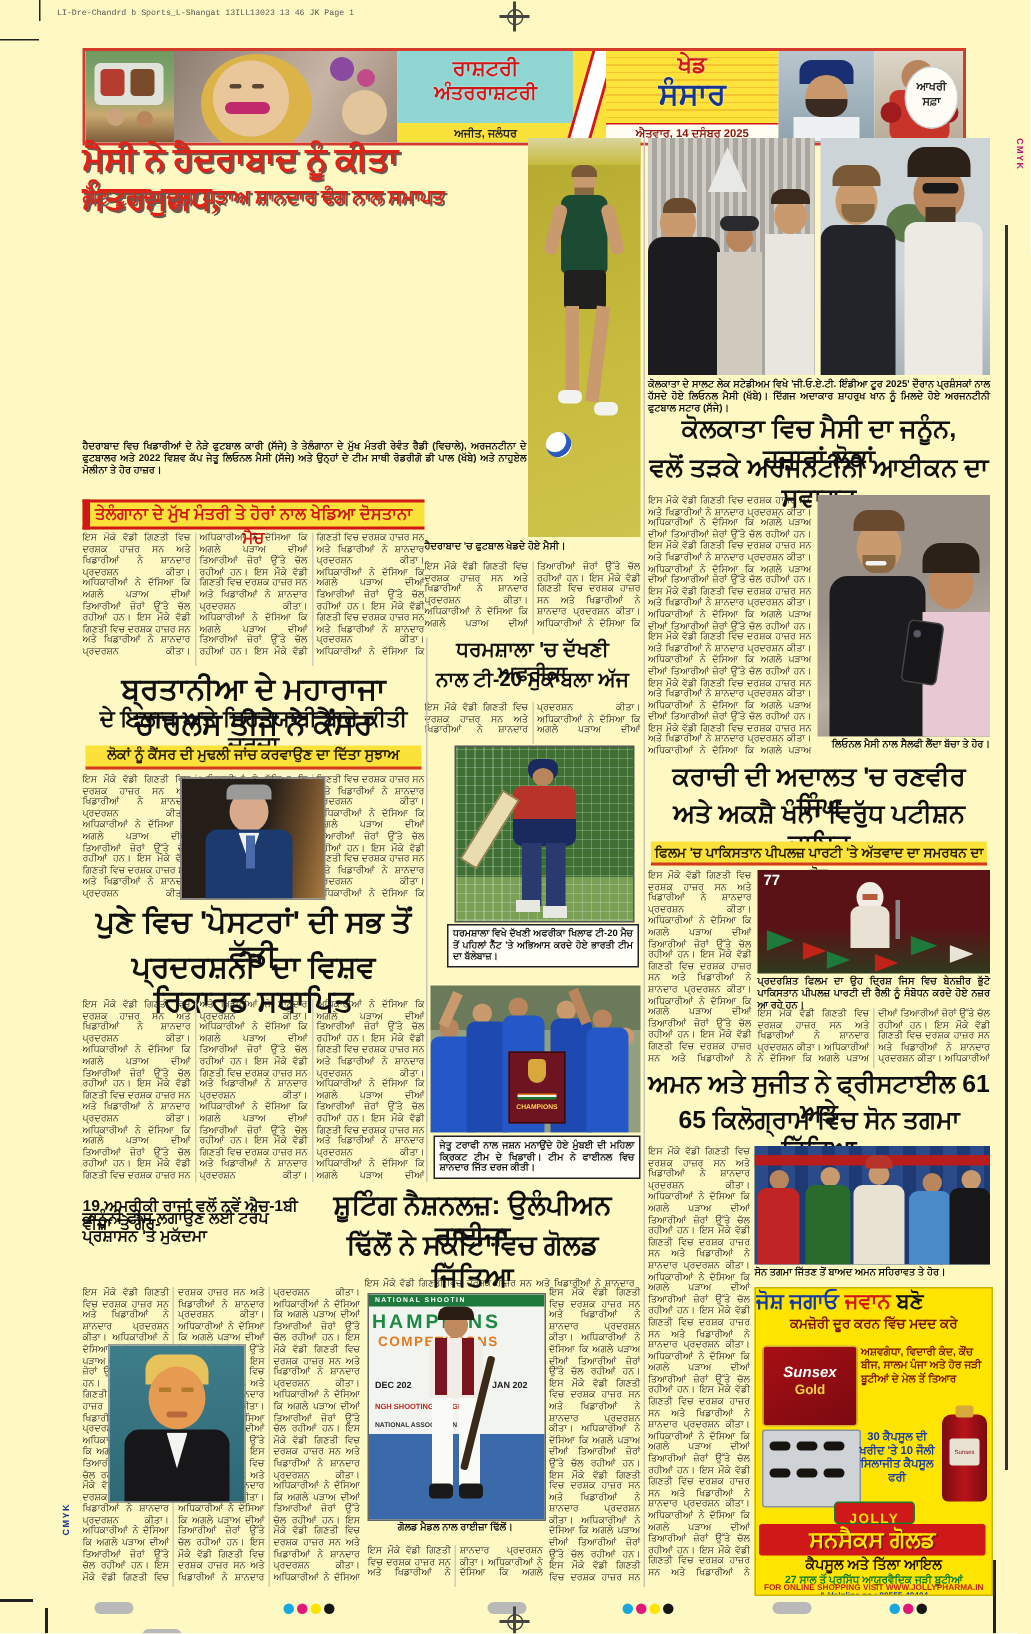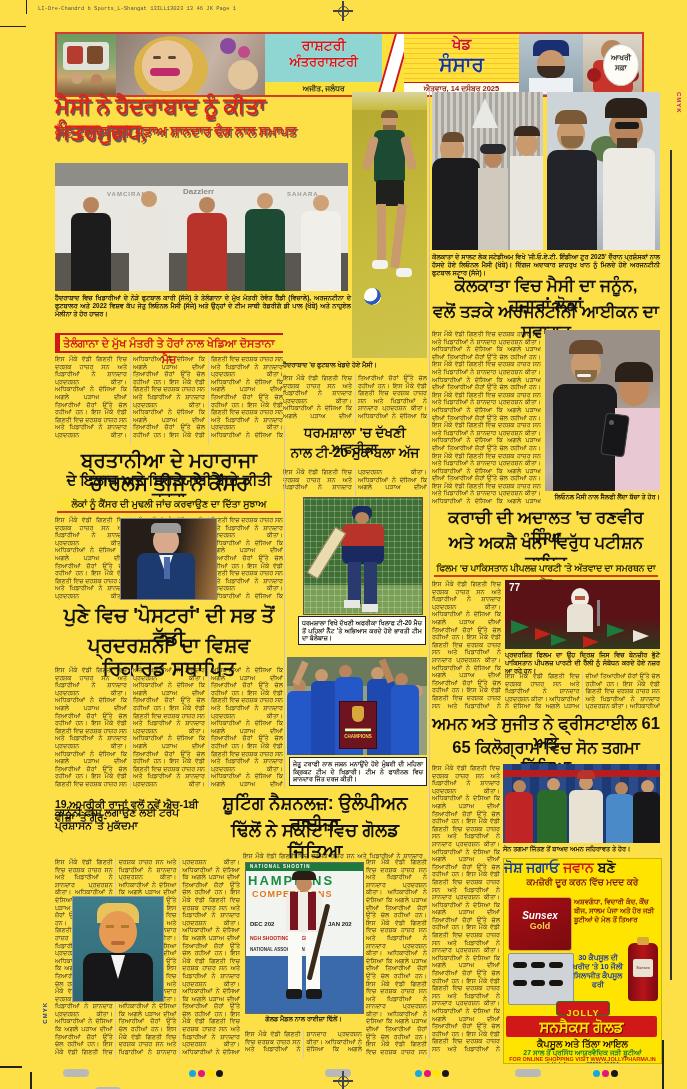--- a/index.html
+++ b/index.html
@@ -3,7 +3,7 @@
 <meta charset="utf-8">
 <style>
   html,body{margin:0;padding:0;background:#ffffff;}
-  #sheet{position:relative;width:687px;height:1089px;background:#fde047;overflow:hidden;
+  #sheet{position:relative;width:687px;height:1089px;background:#fef9c3;overflow:hidden;
          font-family:"Liberation Sans","DejaVu Sans",sans-serif;color:#1a1a1a;}
   .abs{position:absolute;}
   .ph{position:absolute;overflow:hidden;background:#d8d5cf;}

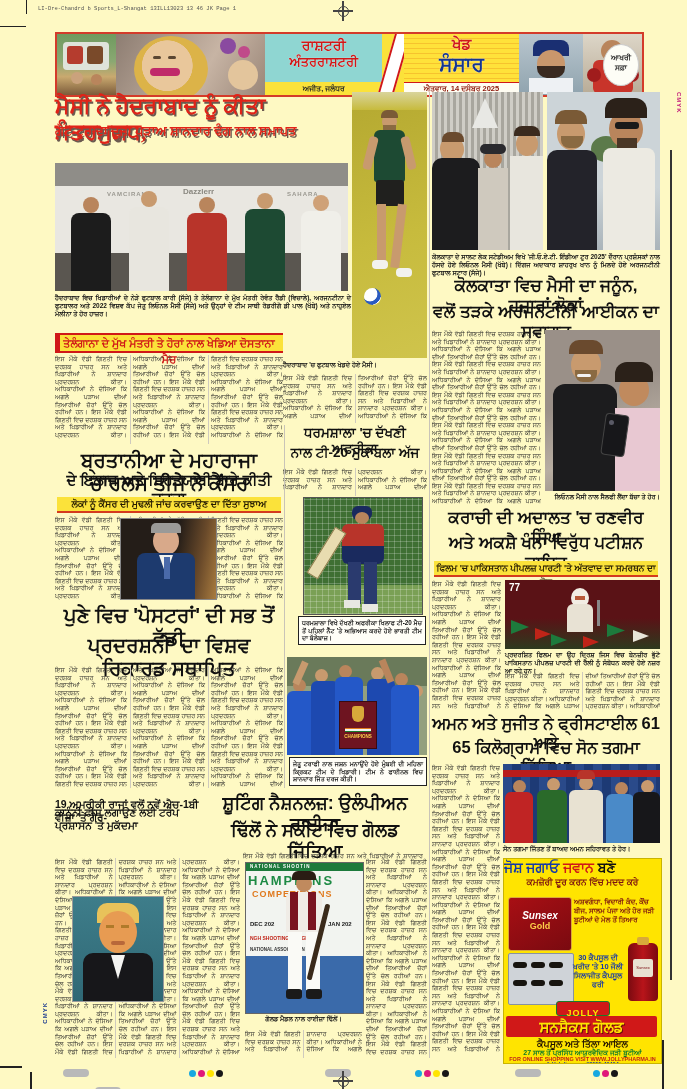--- a/index.html
+++ b/index.html
@@ -120,22 +120,6 @@
   </div>
   <div class="cap" style="left:283px;top:361px;width:144px;text-align:left;">ਹੈਦਰਾਬਾਦ 'ਚ ਫੁਟਬਾਲ ਖੇਡਦੇ ਹੋਏ ਮੈਸੀ।</div>
 
-  <div class="ph" style="left:55px;top:163px;width:293px;height:128px;background:linear-gradient(180deg,#8f8d88 0 18%,#e9e7e1 18% 70%,#5a5650 70% 100%);">
-    <div class="abs" style="left:52px;top:28px;font-size:6px;letter-spacing:1px;color:#9a9890;font-weight:bold;">VAMCIRAM</div>
-    <div class="abs" style="left:128px;top:24px;font-size:8px;color:#8a8880;font-weight:bold;">Dazzlerr</div>
-    <div class="abs" style="left:232px;top:28px;font-size:6px;letter-spacing:1px;color:#9a9890;font-weight:bold;">SAHARA</div>
-
-    <div class="head" style="left:28px;top:34px;width:16px;height:16px;background:#b9855c;"></div>
-    <div class="abs" style="left:16px;top:50px;width:40px;height:78px;background:#1c1c1c;border-radius:8px 8px 0 0;"></div>
-    <div class="head" style="left:86px;top:28px;width:16px;height:16px;background:#c89a6e;"></div>
-    <div class="abs" style="left:74px;top:44px;width:40px;height:84px;background:#e8e6df;border-radius:8px 8px 0 0;"></div>
-    <div class="head" style="left:144px;top:34px;width:16px;height:16px;background:#b9855c;"></div>
-    <div class="abs" style="left:132px;top:50px;width:40px;height:78px;background:#b8342a;border-radius:8px 8px 0 0;"></div>
-    <div class="head" style="left:202px;top:30px;width:16px;height:16px;background:#c89a6e;"></div>
-    <div class="abs" style="left:190px;top:46px;width:40px;height:82px;background:#1d4a33;border-radius:8px 8px 0 0;"></div>
-    <div class="head" style="left:258px;top:32px;width:16px;height:16px;background:#cfa177;"></div>
-    <div class="abs" style="left:246px;top:48px;width:40px;height:80px;background:#f0efe9;border-radius:8px 8px 0 0;"></div>
-  </div>
   <div class="cap" style="left:55px;top:294px;width:296px;">ਹੈਦਰਾਬਾਦ ਵਿਚ ਖਿਡਾਰੀਆਂ ਦੇ ਨੇੜੇ ਫੁਟਬਾਲ ਕਾਰੀ (ਸੱਜੇ) ਤੇ ਤੇਲੰਗਾਨਾ ਦੇ ਮੁੱਖ ਮੰਤਰੀ ਰੇਵੰਤ ਰੈਡੀ (ਵਿਚਾਲੇ), ਅਰਜਨਟੀਨਾ ਦੇ ਫੁਟਬਾਲਰ ਅਤੇ 2022 ਵਿਸ਼ਵ ਕੱਪ ਜੇਤੂ ਲਿਓਨਲ ਮੈਸੀ (ਸੱਜੇ) ਅਤੇ ਉਨ੍ਹਾਂ ਦੇ ਟੀਮ ਸਾਥੀ ਰੋਡਰੀਗੋ ਡੀ ਪਾਲ (ਖੱਬੇ) ਅਤੇ ਨਾਹੁਏਲ ਮੋਲੀਨਾ ਤੇ ਹੋਰ ਹਾਜ਼ਰ।</div>
 
   <div class="banner" style="left:55px;top:333px;width:228px;height:16px;font-size:11px;line-height:16px;">ਤੇਲੰਗਾਨਾ ਦੇ ਮੁੱਖ ਮੰਤਰੀ ਤੇ ਹੋਰਾਂ ਨਾਲ ਖੇਡਿਆ ਦੋਸਤਾਨਾ ਮੈਚ</div>

